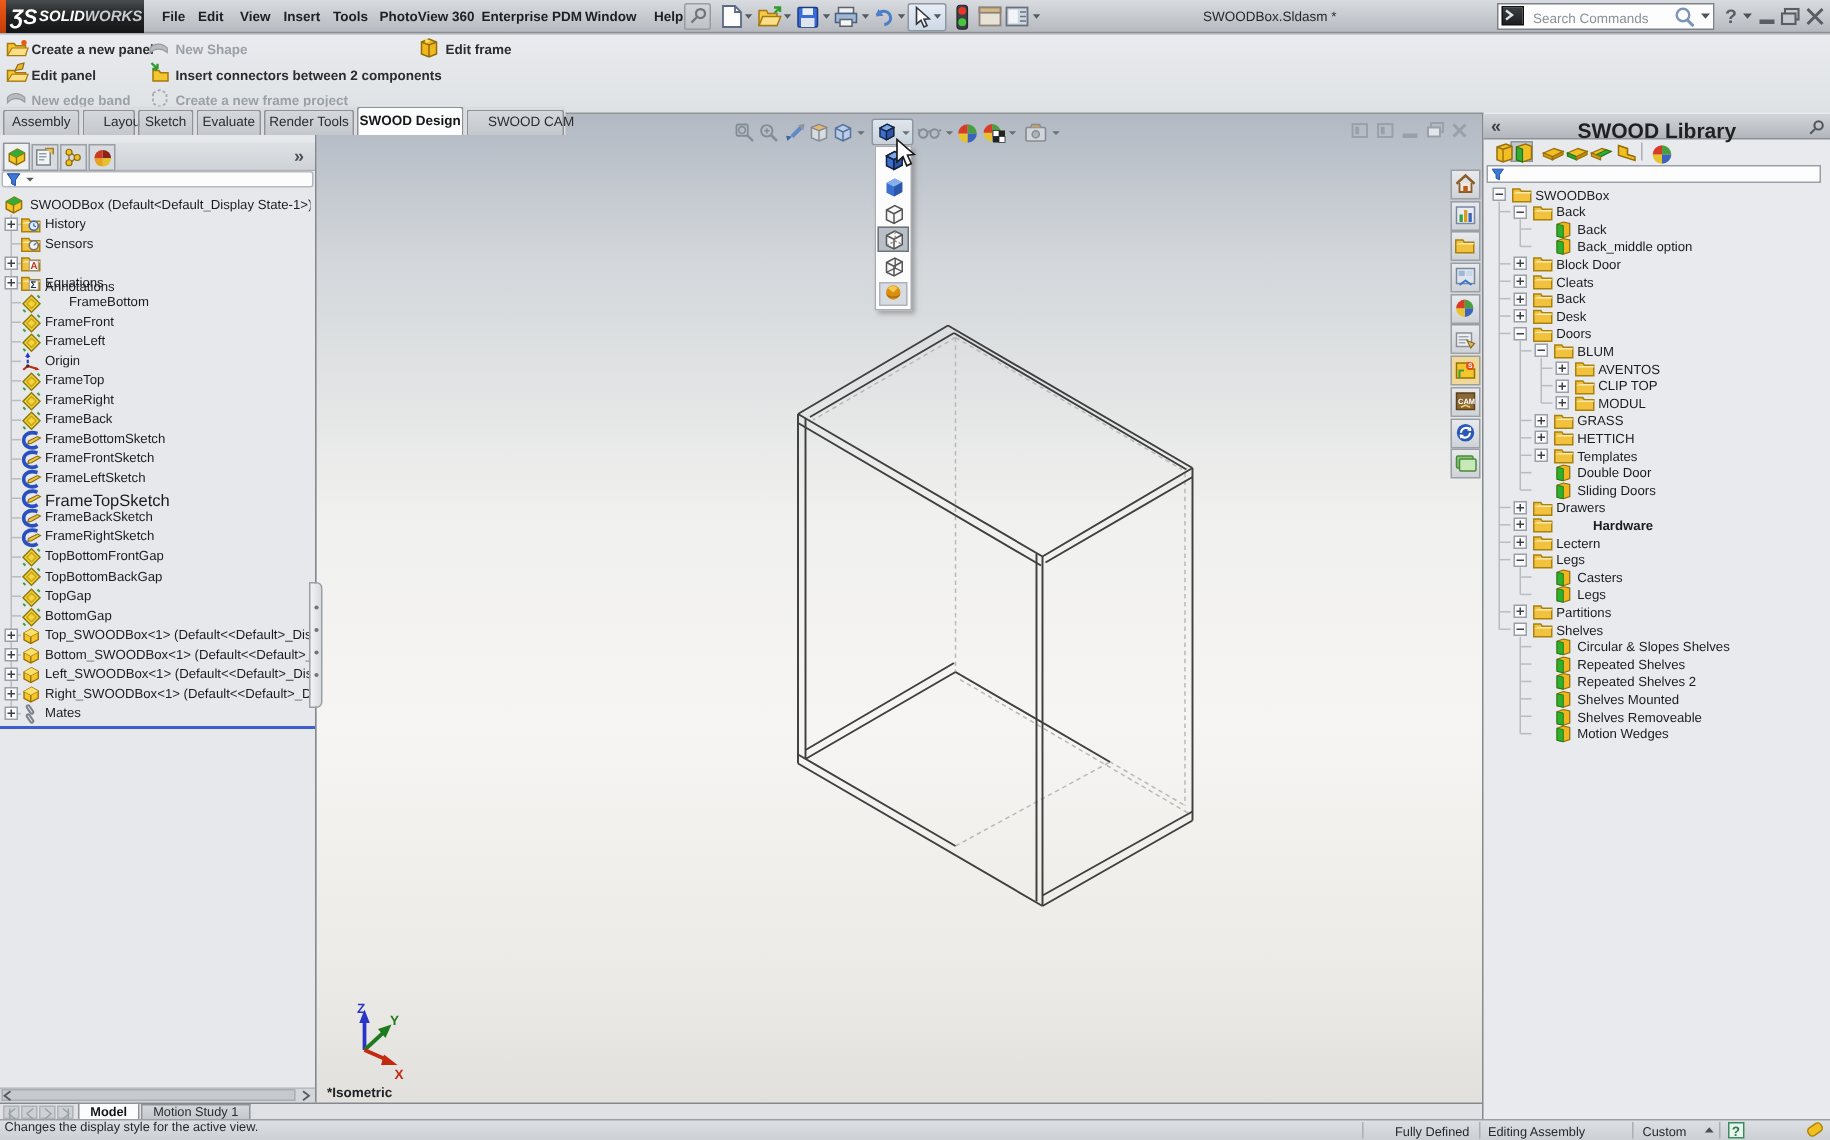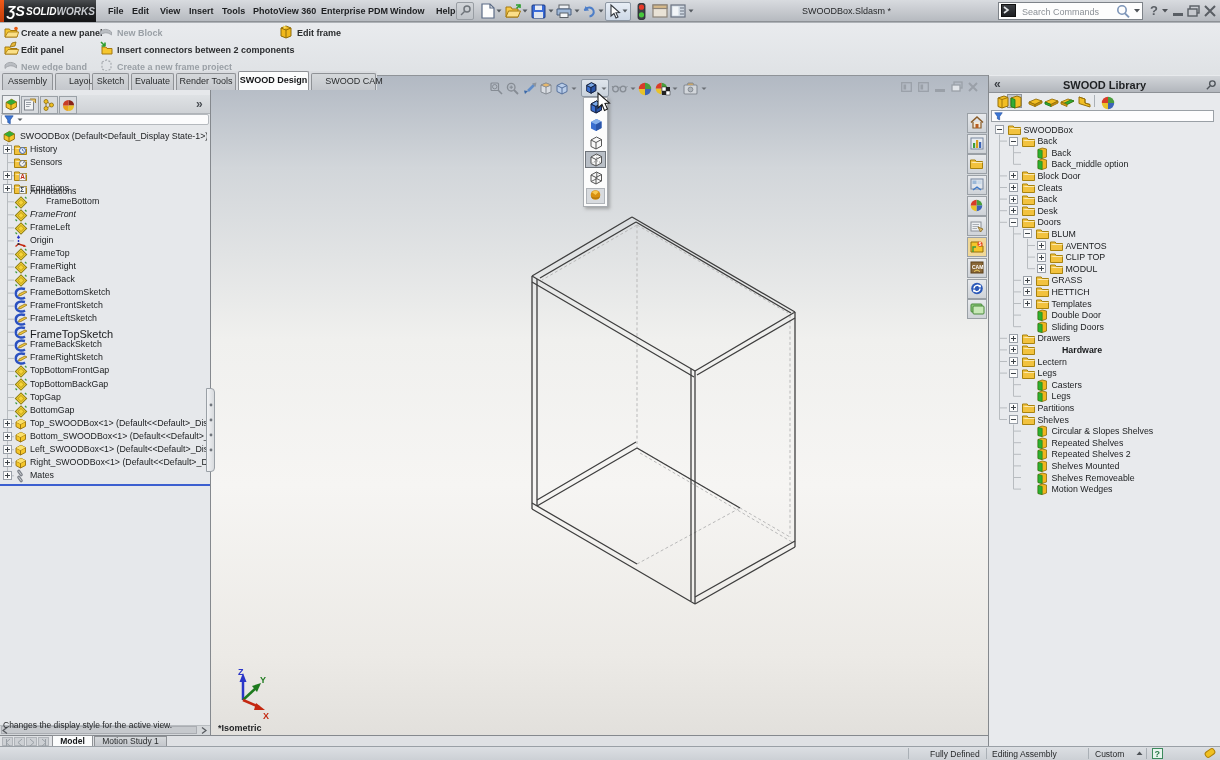--- a/index.html
+++ b/index.html
@@ -126,7 +126,7 @@
 <svg class="i" style="left:99px;top:28px;" width="14" height="9" viewBox="0 0 14 9">
     <path d="M1 4 C4 0.5, 9 0.5, 12.5 4 L12.5 7 C9 4, 4 4, 1 7.5 Z" fill="#b9bdc2" stroke="#999da2" stroke-width="0.8"></path>
   </svg>
-<div class="txt" style="left:117px;top:28px;font-size:9px;font-weight:bold;color:#9aa0a6;">New Block</div>
+<div class="txt" style="left:117px;top:28px;font-size:9px;font-weight:bold;color:#9aa0a6;">New Shape</div>
 <svg class="i" style="left:279px;top:25px;" width="14" height="14" viewBox="0 0 14 14">
     <path d="M2 3 L7 1 L12 3 L12 11 L7 13 L2 11 Z" fill="#f0b81c" stroke="#8f6c08" stroke-width="1"></path>
     <path d="M2 3 L7 5 L12 3 M7 5 L7 13" fill="none" stroke="#8f6c08" stroke-width="1"></path>

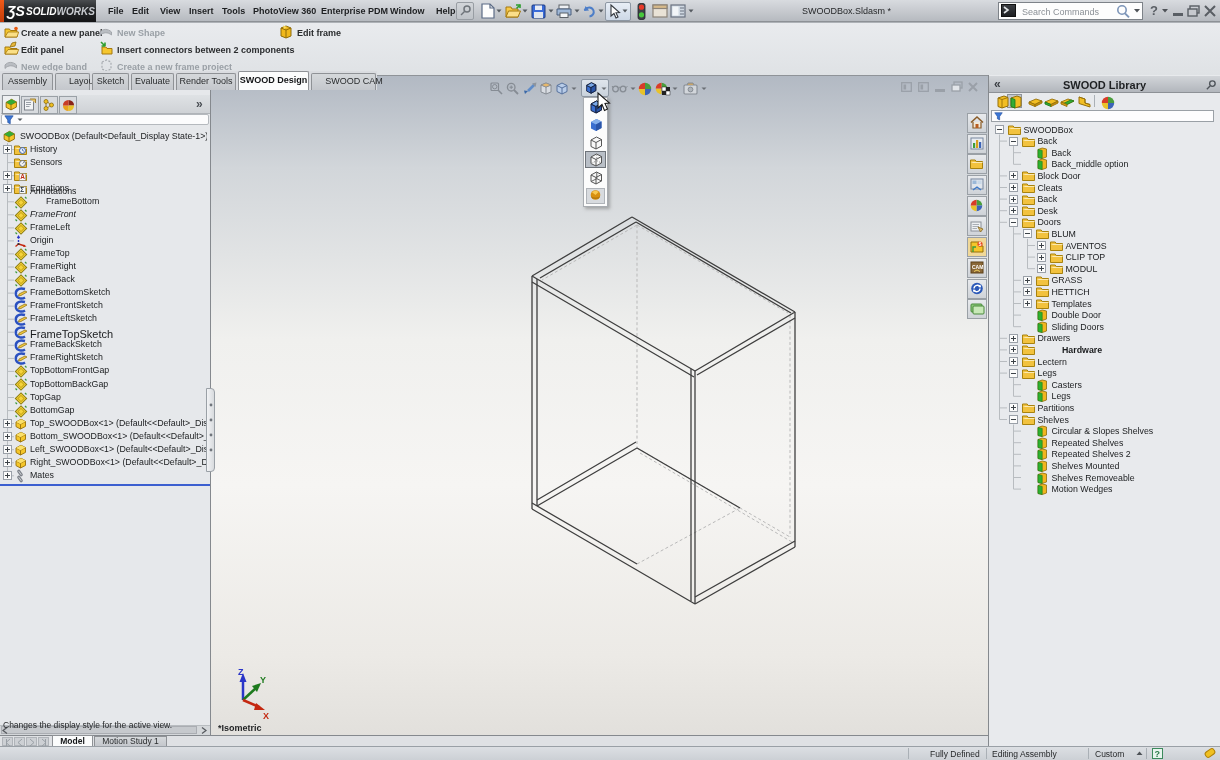--- a/index.html
+++ b/index.html
@@ -742,7 +742,7 @@
 <div class="abs" style="left:988px;top:75px;width:232px;height:671px;background:#e8eaed;border-left:1px solid #85898e;"></div>
 <div class="abs" style="left:989px;top:76px;width:231px;height:17px;background:linear-gradient(#d2d5d9,#b2b6bc);border-bottom:1px solid #8d9196;"></div>
 <div class="txt" style="left:994px;top:77px;font-size:12px;font-weight:bold;color:#3a3e43;">«</div>
-<div class="txt" style="left:989px;top:79px;width:231px;text-align:center;font-size:11px;font-weight:bold;color:#1e2022;">SWOOD Library</div>
+<div class="txt" style="left:989px;top:79px;width:231px;text-align:center;font-size:14px;font-weight:bold;color:#1e2022;">SWOOD Library</div>
 <svg class="i" style="left:1205px;top:79px;" width="12" height="12" viewBox="0 0 13 13">
     <circle cx="8" cy="5" r="3" fill="none" stroke="#50555b" stroke-width="1.5"></circle>
     <path d="M5.5 7.5 L2 11" stroke="#50555b" stroke-width="1.5"></path>

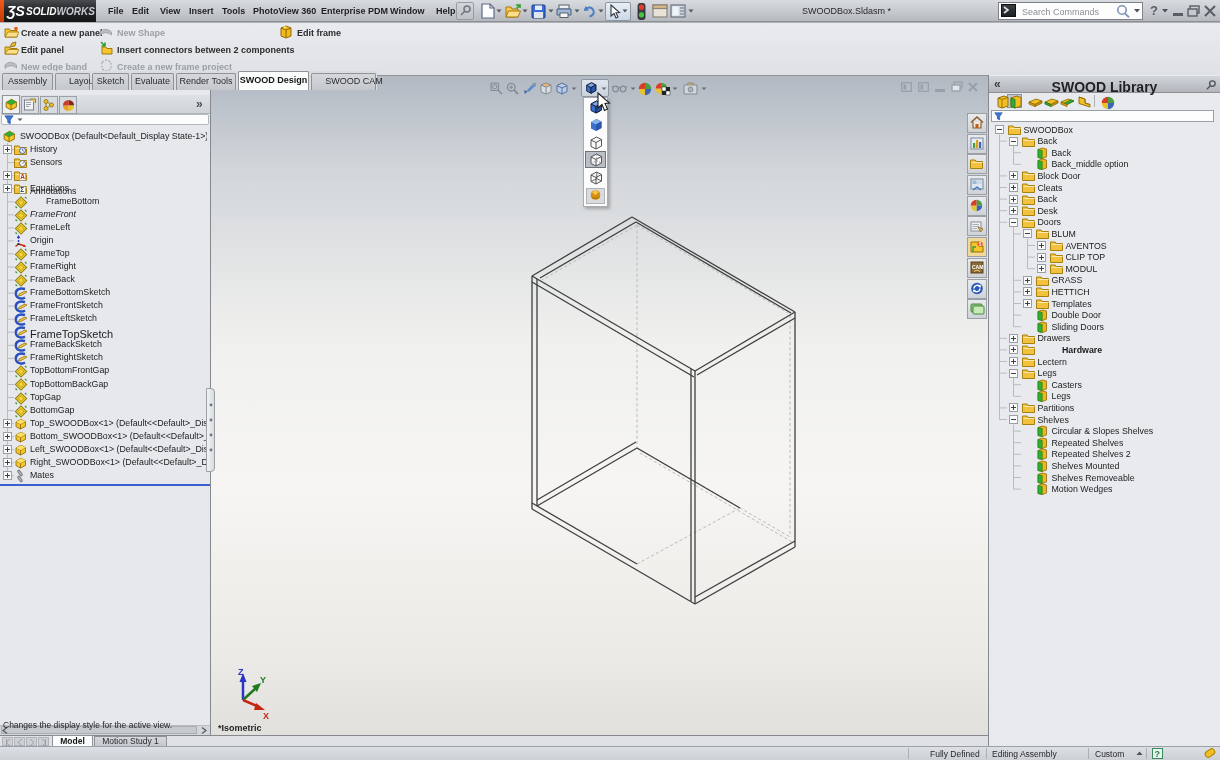--- a/index.html
+++ b/index.html
@@ -443,7 +443,7 @@
     </g>
     <path d="M1.5 10.5 L3 12 M11 1 L12.5 2.5" stroke="#3f9c3f" stroke-width="1.3"></path>
   </svg>
-<div class="txt" style="left:30px;top:208.8px;font-size:8.8px;color:#1a1c1e;max-width:177px;overflow:hidden;font-style:italic;">FrameFront</div>
+<div class="txt" style="left:30px;top:208.8px;font-size:8.8px;color:#1a1c1e;max-width:177px;overflow:hidden;">FrameFront</div>
 <svg class="i" style="left:0;top:0;" width="20" height="500" viewBox="0 0 20 500">
     <path d="M7.5 227.9 L14 227.9" stroke="#b8bcc0" stroke-width="1"></path>
   </svg>

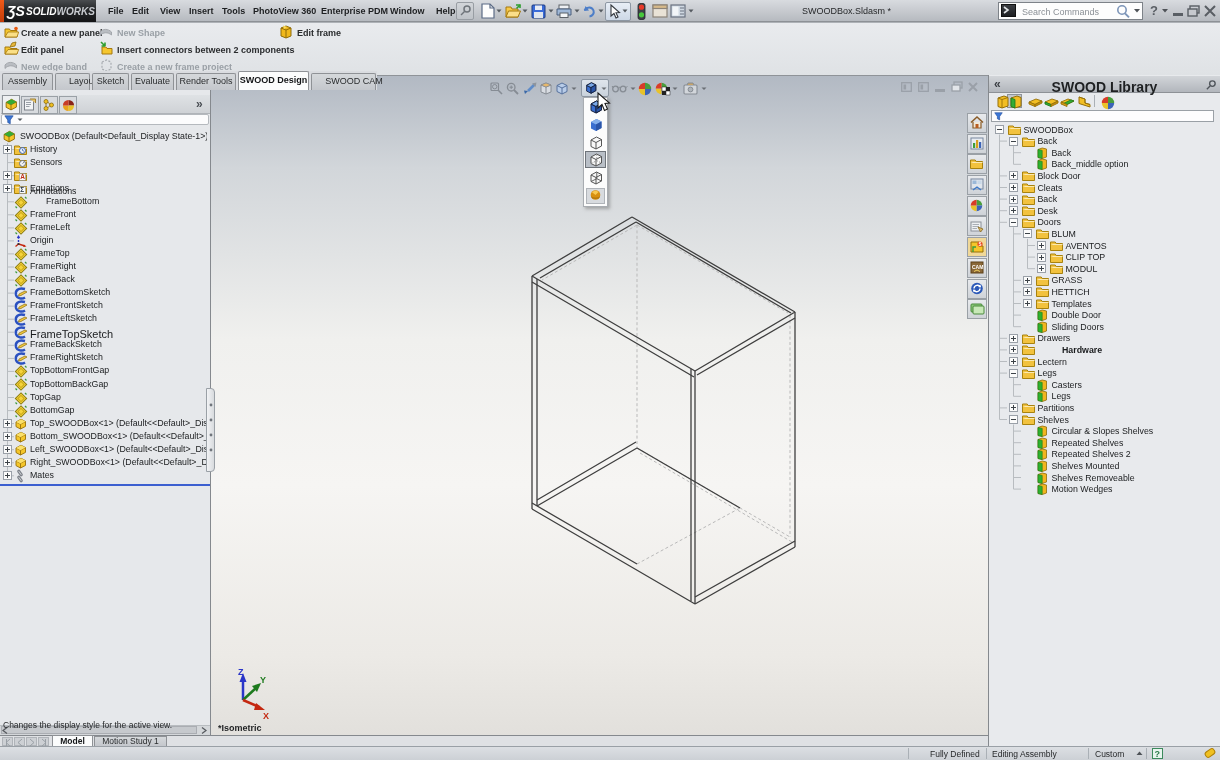--- a/index.html
+++ b/index.html
@@ -1101,7 +1101,7 @@
 <div class="abs" style="left:94px;top:736px;width:73px;height:10px;background:linear-gradient(#d5d8db,#c4c7cc);border:1px solid #8f9296;border-bottom:none;"></div>
 <div class="txt" style="left:94px;top:736px;width:73px;text-align:center;font-size:8.5px;color:#2a2c2e;">Motion Study 1</div>
 <div class="abs" style="left:0;top:746px;width:1220px;height:14px;background:linear-gradient(#dcdfe3,#ccd0d5);border-top:1px solid #9aa0a6;"></div>
-<div class="txt" style="left:3px;top:720px;font-size:8.5px;color:#26282a;">Changes the display style for the active view.</div>
+<div class="txt" style="left:3px;top:746px;font-size:8.5px;color:#26282a;">Changes the display style for the active view.</div>
 <div class="abs" style="left:908px;top:748px;width:1px;height:11px;background:#aab0b6;"></div>
 <div class="abs" style="left:986px;top:748px;width:1px;height:11px;background:#aab0b6;"></div>
 <div class="abs" style="left:1088px;top:748px;width:1px;height:11px;background:#aab0b6;"></div>

